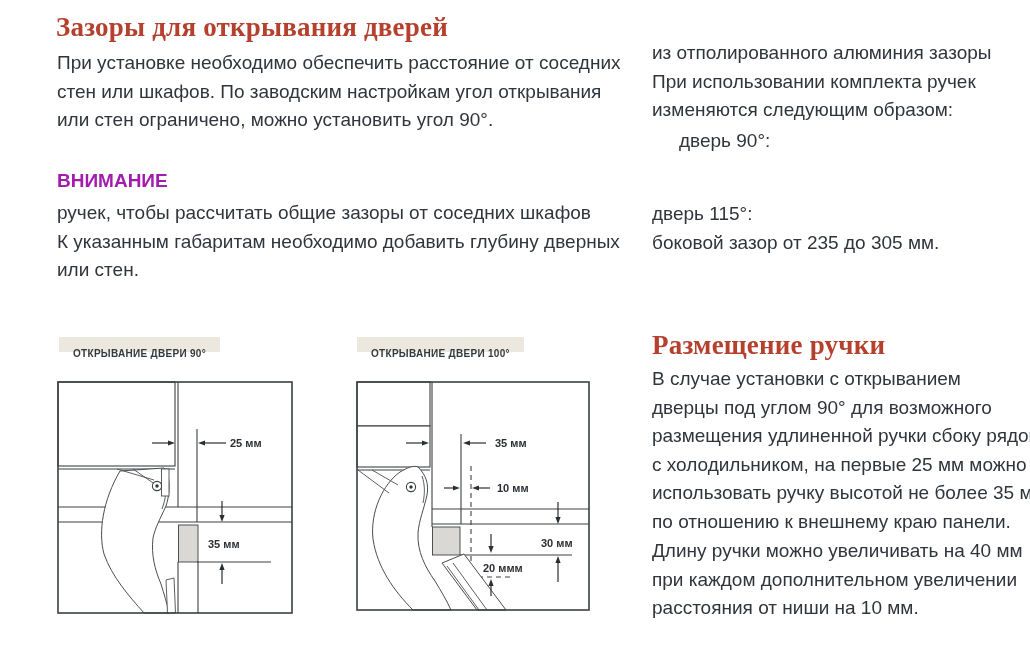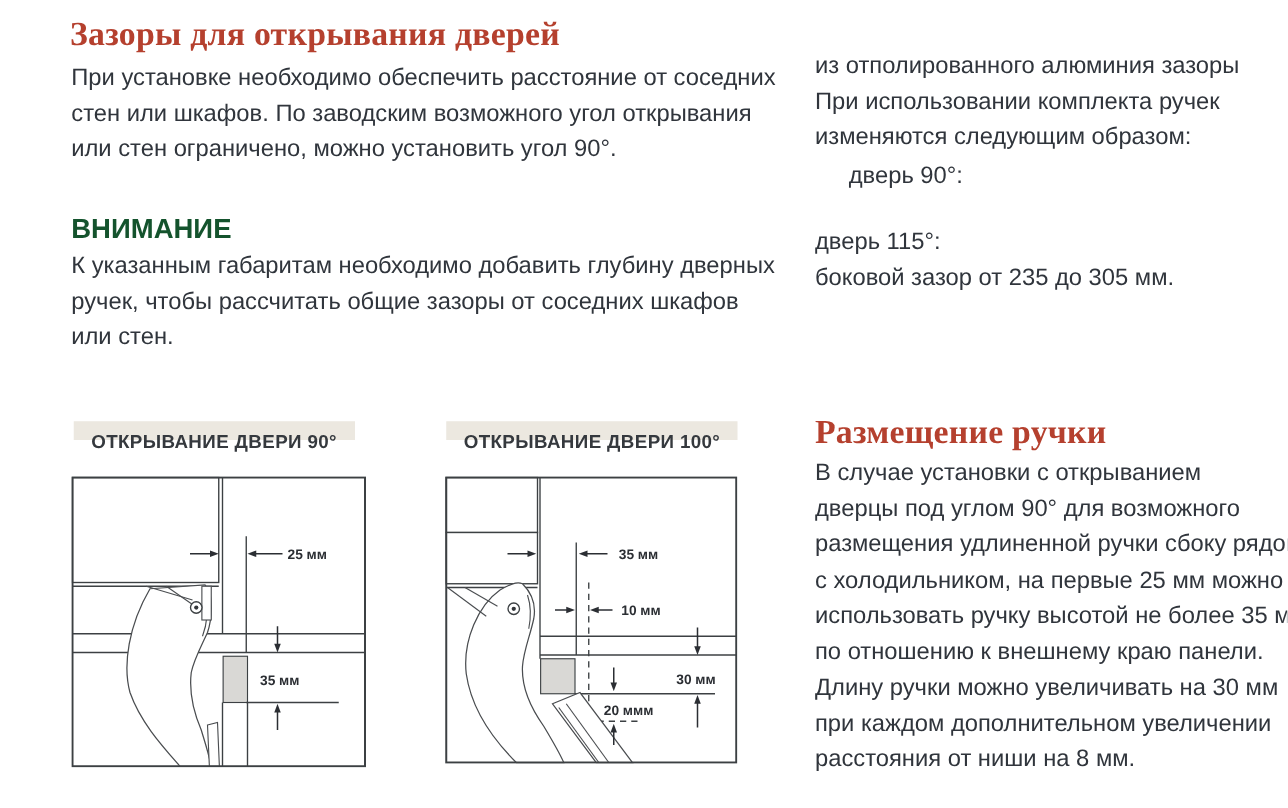--- a/index.html
+++ b/index.html
@@ -34,7 +34,7 @@
 
   <div class="abs body-par" style="left:57px;top:49px;">
     <span class="line">При установке необходимо обеспечить расстояние от соседних</span>
-    <span class="line">стен или шкафов. По заводским возможного угол открывания</span>
+    <span class="line">стен или шкафов. По заводским настройкам угол открывания</span>
     <span class="line">или стен ограничено, можно установить угол 90°.</span>
   </div>
 

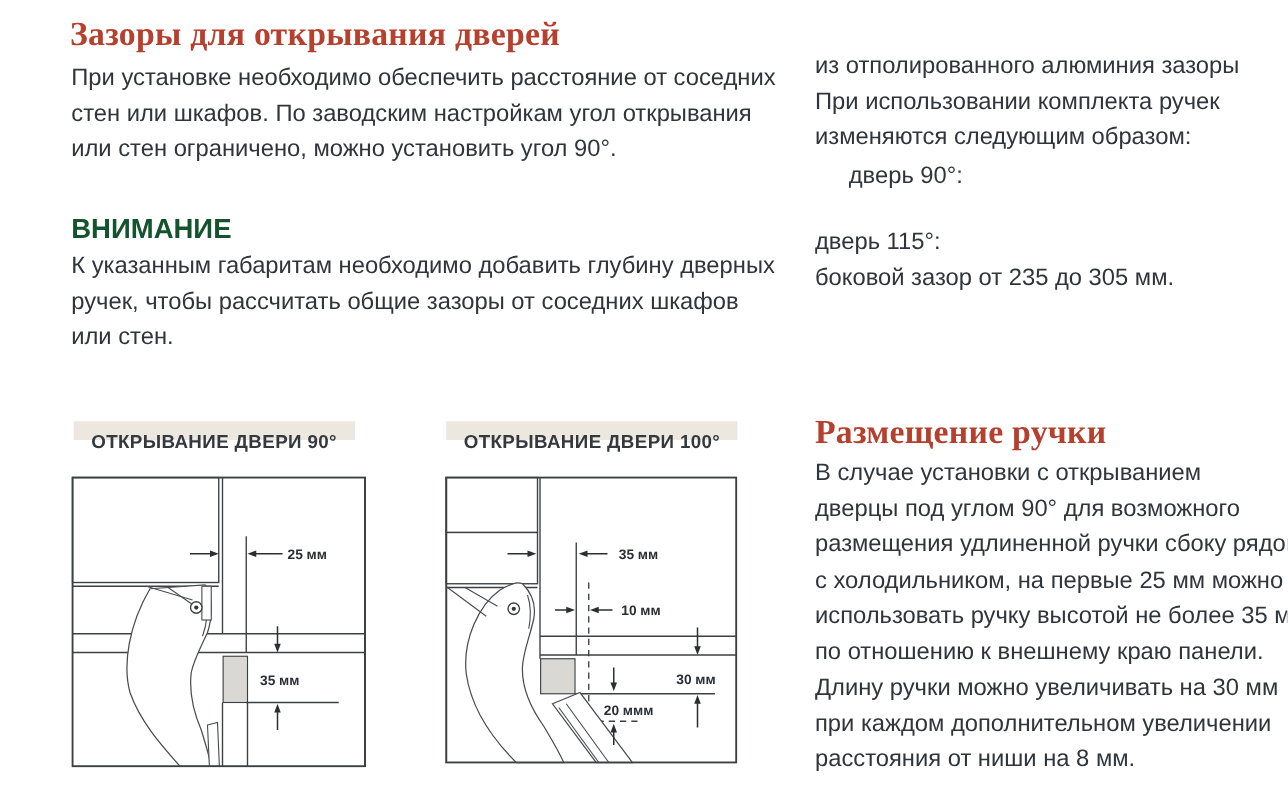--- a/index.html
+++ b/index.html
@@ -17,7 +17,7 @@
         font-size:27px;color:var(--accent);letter-spacing:.2px;white-space:nowrap;}
   .body-par{font-size:19px;line-height:28.5px;color:var(--ink);}
   .body-par .line{display:block;white-space:nowrap;}
-  .bold-head{font-size:22px;font-weight:700;color:#14532d;white-space:nowrap;}
+  .bold-head{font-size:19px;font-weight:700;color:#a21caf;white-space:nowrap;}
   .fig-label{background:var(--label-bg);color:var(--label-ink);font-size:15px;
         font-weight:700;letter-spacing:.3px;height:15px;line-height:33px;
         padding:0 14px;white-space:nowrap;display:inline-block;}

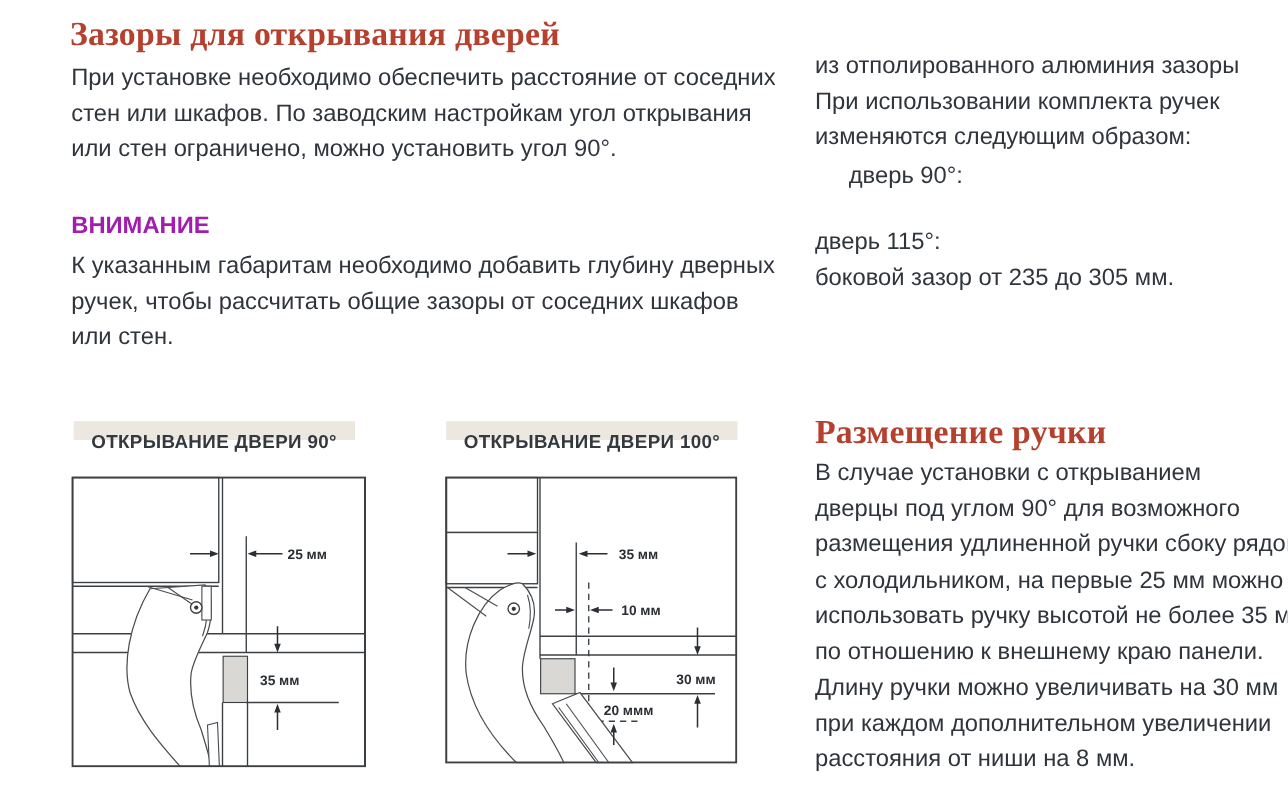--- a/index.html
+++ b/index.html
@@ -183,7 +183,7 @@
     <span class="line">дверь 90°:</span>
   </div>
 
-  <div class="abs body-par" style="left:652px;top:180px;">
+  <div class="abs body-par" style="left:652px;top:200px;">
     <span class="line">дверь 115°:</span>
     <span class="line">боковой зазор от 235 до 305 мм.</span>
   </div>

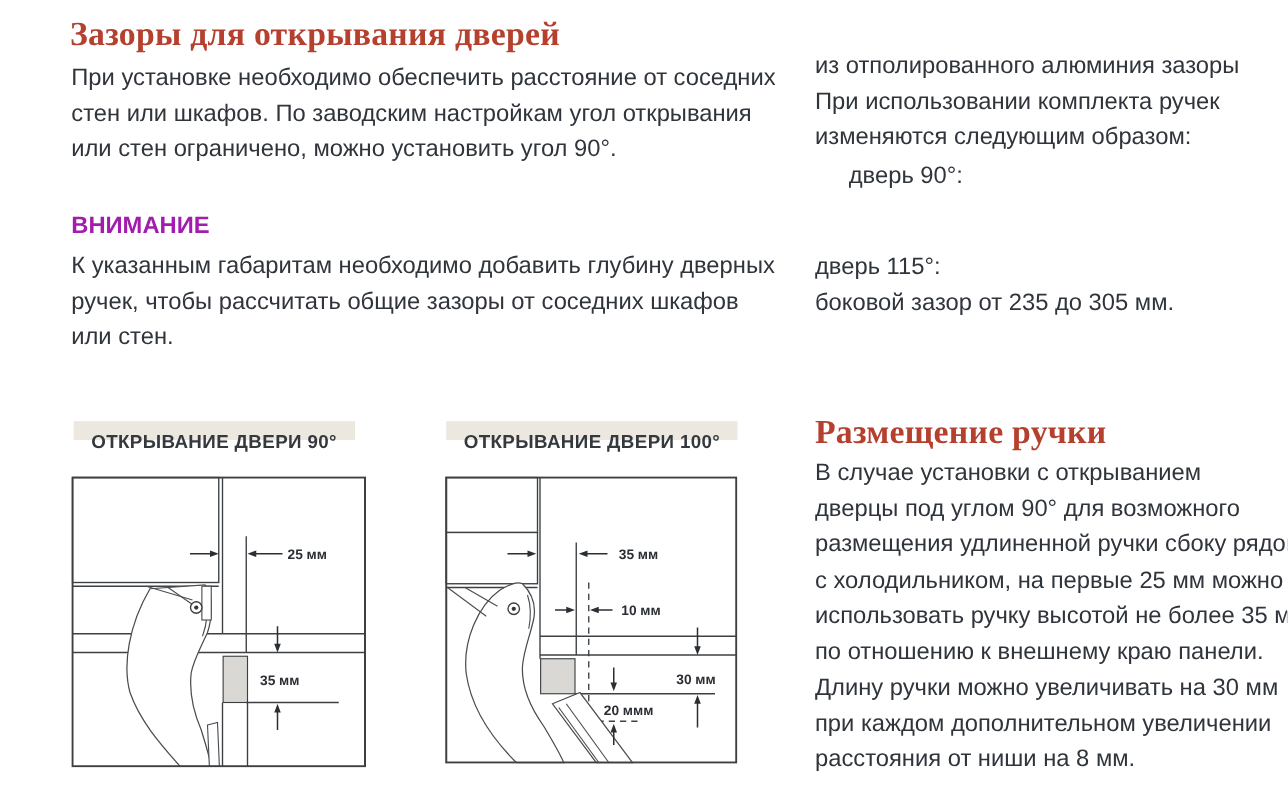--- a/index.html
+++ b/index.html
@@ -41,8 +41,8 @@
   <div class="abs bold-head" style="left:57px;top:170px;">ВНИМАНИЕ</div>
 
   <div class="abs body-par" style="left:57px;top:199px;">
+    <span class="line">ручек, чтобы рассчитать общие зазоры от соседних шкафов</span>
     <span class="line">К указанным габаритам необходимо добавить глубину дверных</span>
-    <span class="line">ручек, чтобы рассчитать общие зазоры от соседних шкафов</span>
     <span class="line">или стен.</span>
   </div>
 

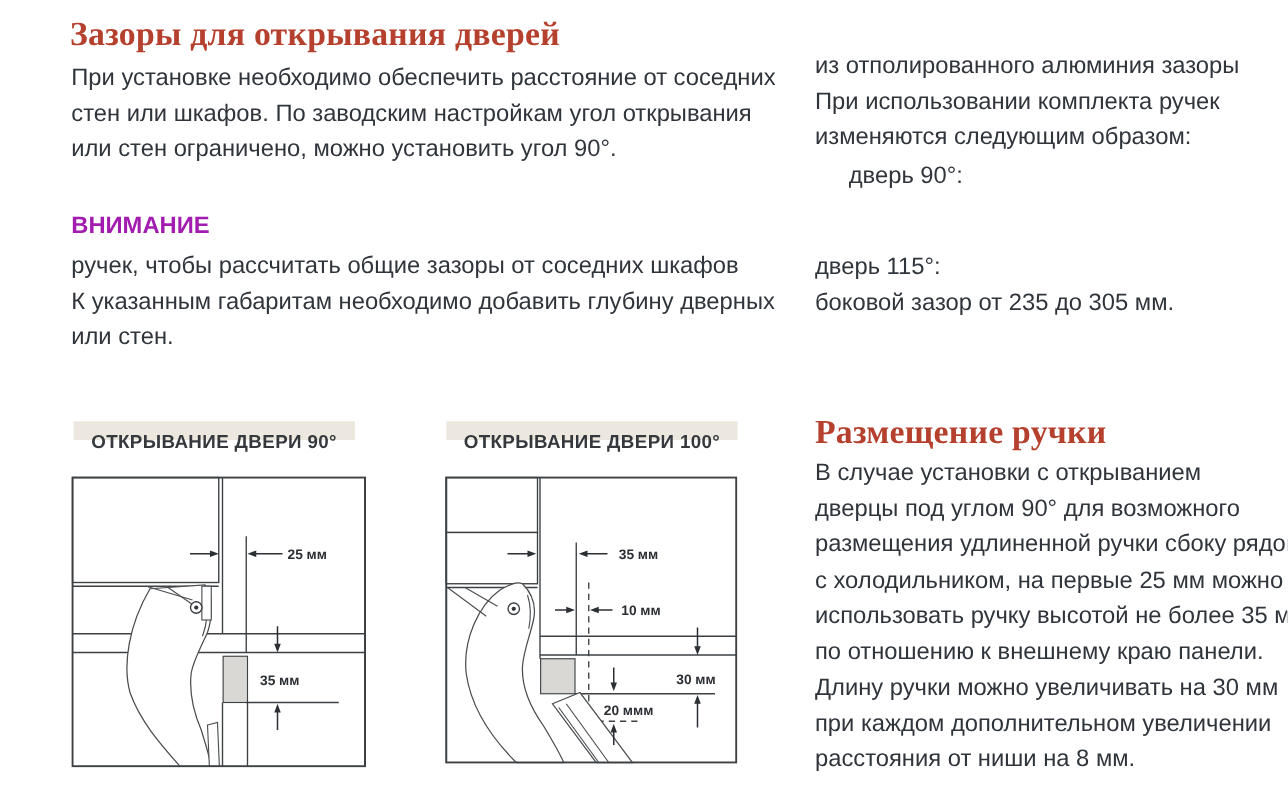--- a/index.html
+++ b/index.html
@@ -18,7 +18,7 @@
   .body-par{font-size:19px;line-height:28.5px;color:var(--ink);}
   .body-par .line{display:block;white-space:nowrap;}
   .bold-head{font-size:19px;font-weight:700;color:#a21caf;white-space:nowrap;}
-  .fig-label{background:var(--label-bg);color:var(--label-ink);font-size:15px;
+  .fig-label{background:var(--label-bg);color:var(--label-ink);font-size:10px;
         font-weight:700;letter-spacing:.3px;height:15px;line-height:33px;
         padding:0 14px;white-space:nowrap;display:inline-block;}
   svg text{font-family:"Liberation Sans","DejaVu Sans",sans-serif;font-size:11px;

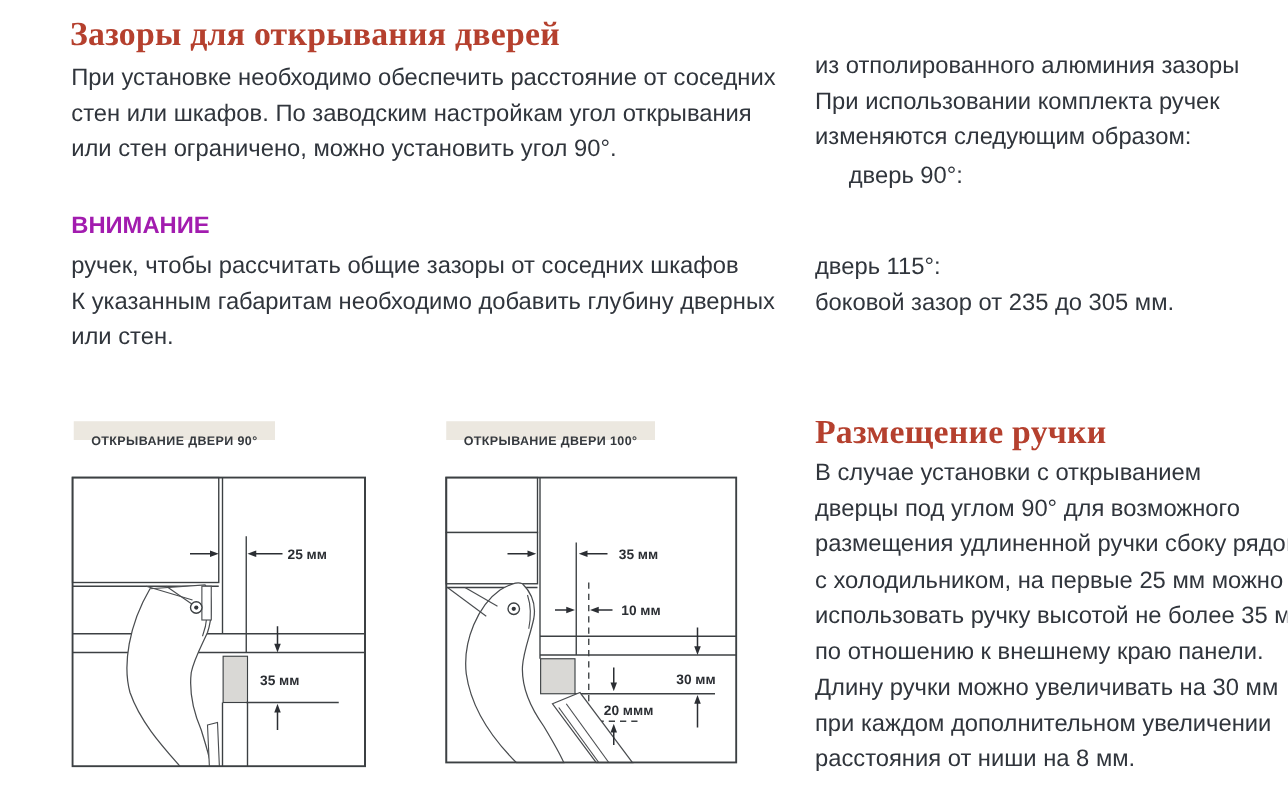--- a/index.html
+++ b/index.html
@@ -200,7 +200,7 @@
   </div>
 
   <div class="abs body-par" style="left:652px;top:537px;">
-    <span class="line">Длину ручки можно увеличивать на 30 мм</span>
+    <span class="line">Длину ручки можно увеличивать на 40 мм</span>
     <span class="line">при каждом дополнительном увеличении</span>
     <span class="line">расстояния от ниши на 8 мм.</span>
   </div>

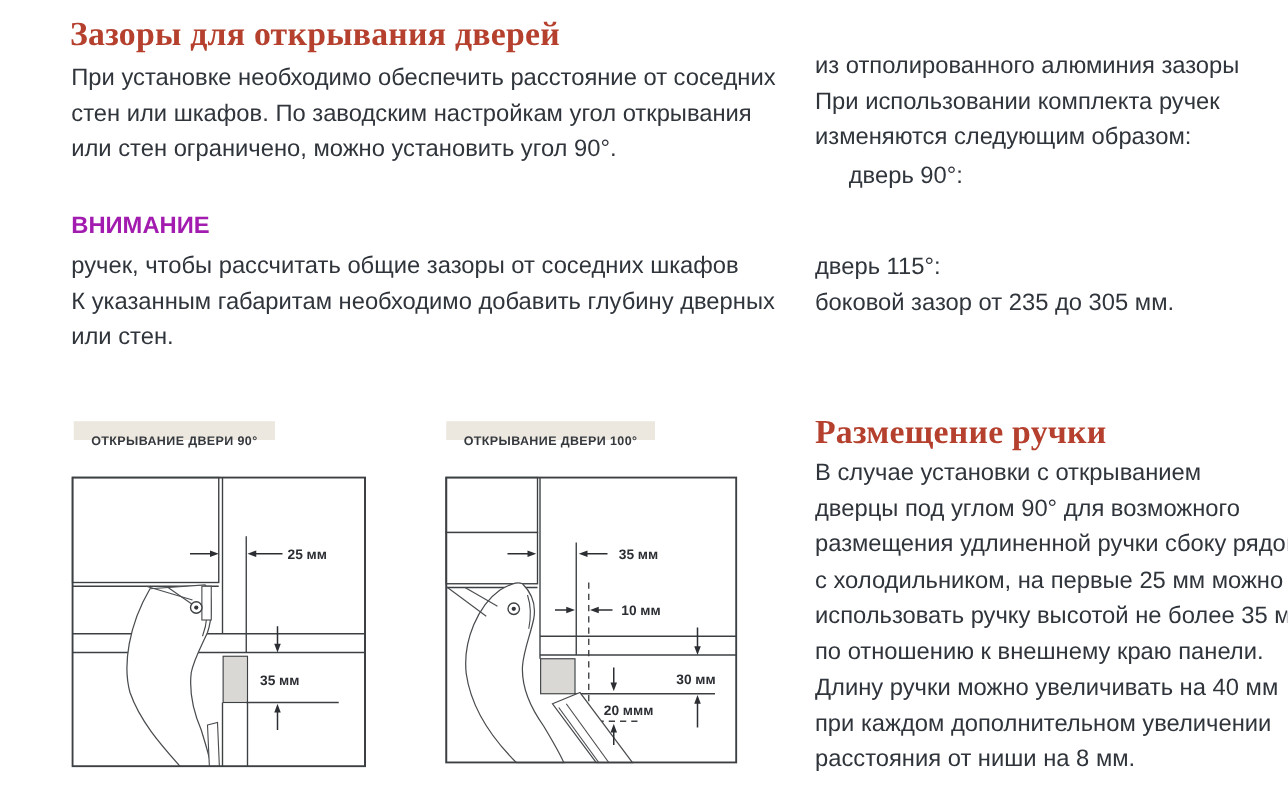--- a/index.html
+++ b/index.html
@@ -202,7 +202,7 @@
   <div class="abs body-par" style="left:652px;top:537px;">
     <span class="line">Длину ручки можно увеличивать на 40 мм</span>
     <span class="line">при каждом дополнительном увеличении</span>
-    <span class="line">расстояния от ниши на 8 мм.</span>
+    <span class="line">расстояния от ниши на 10 мм.</span>
   </div>
 
 </div>

